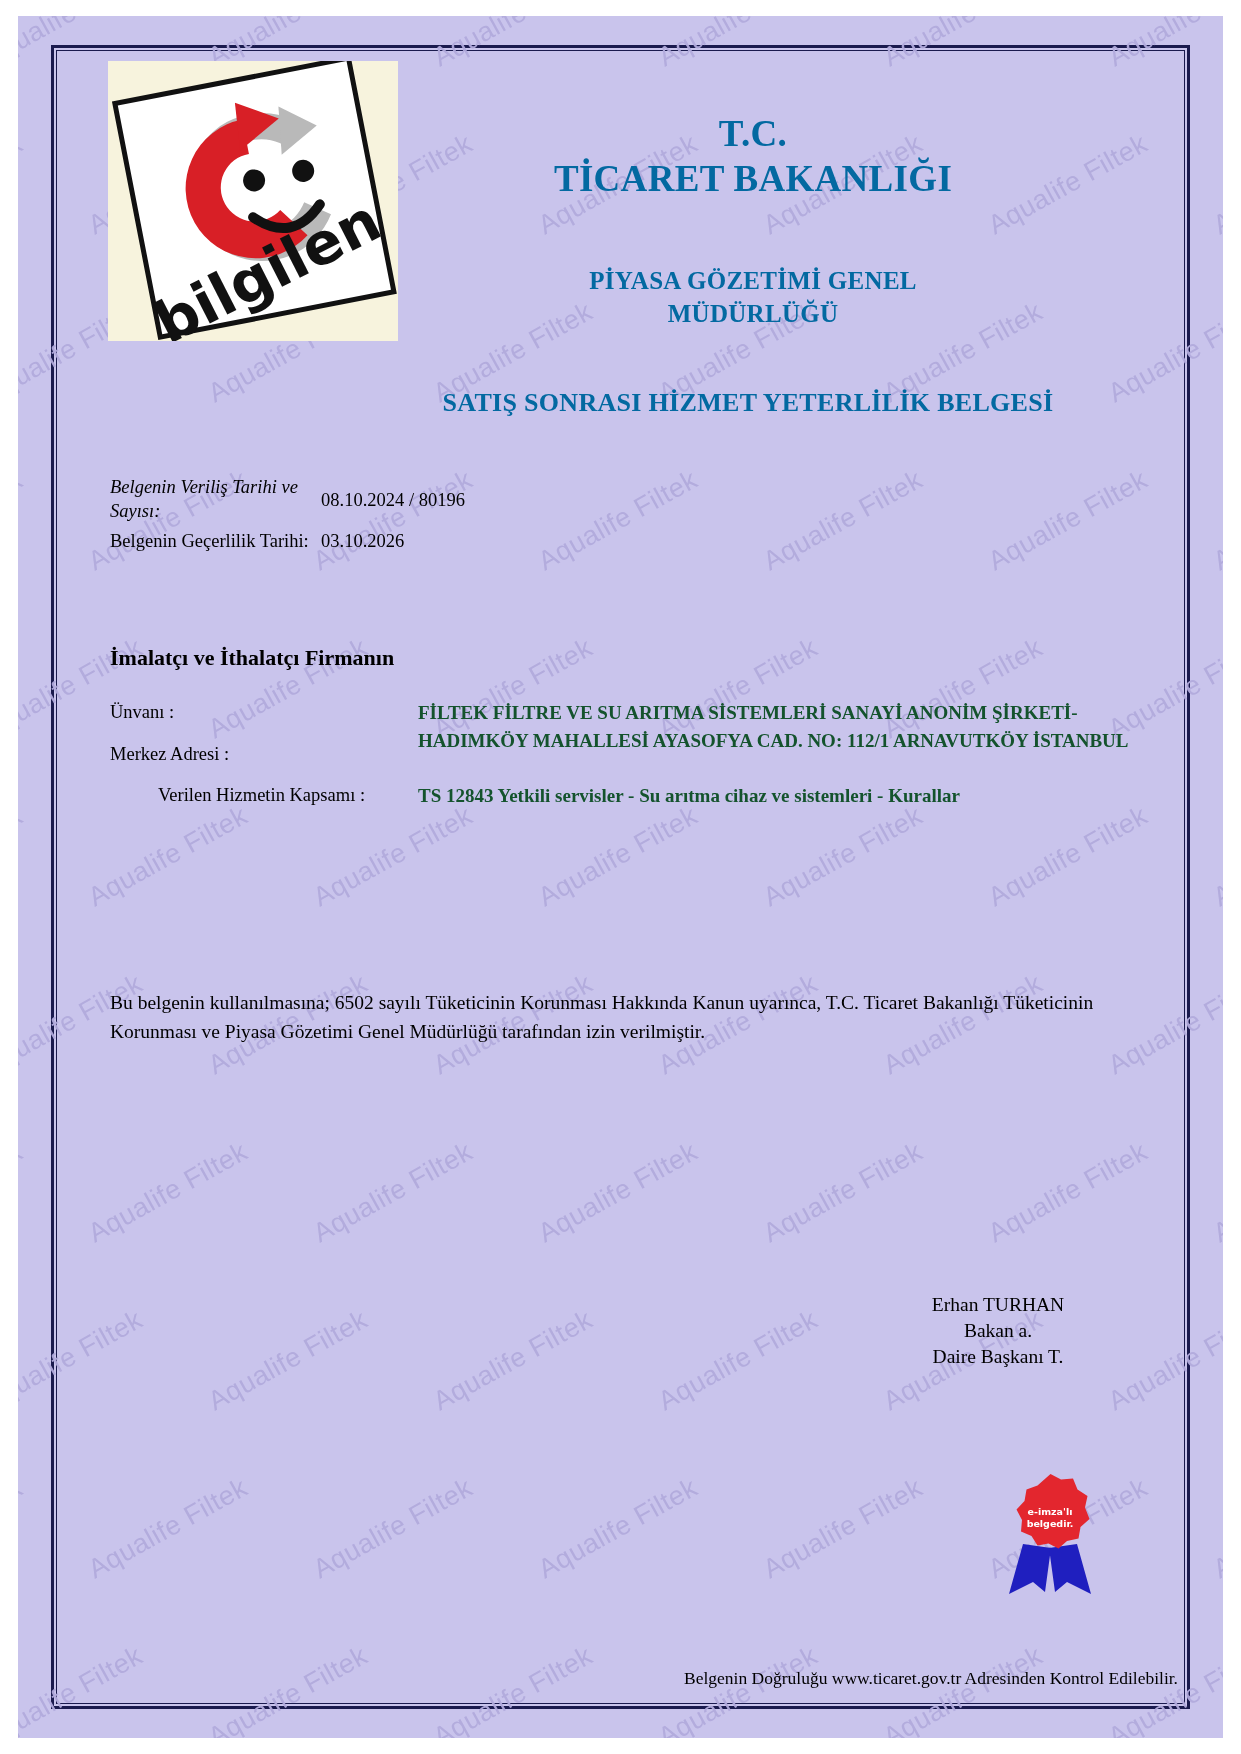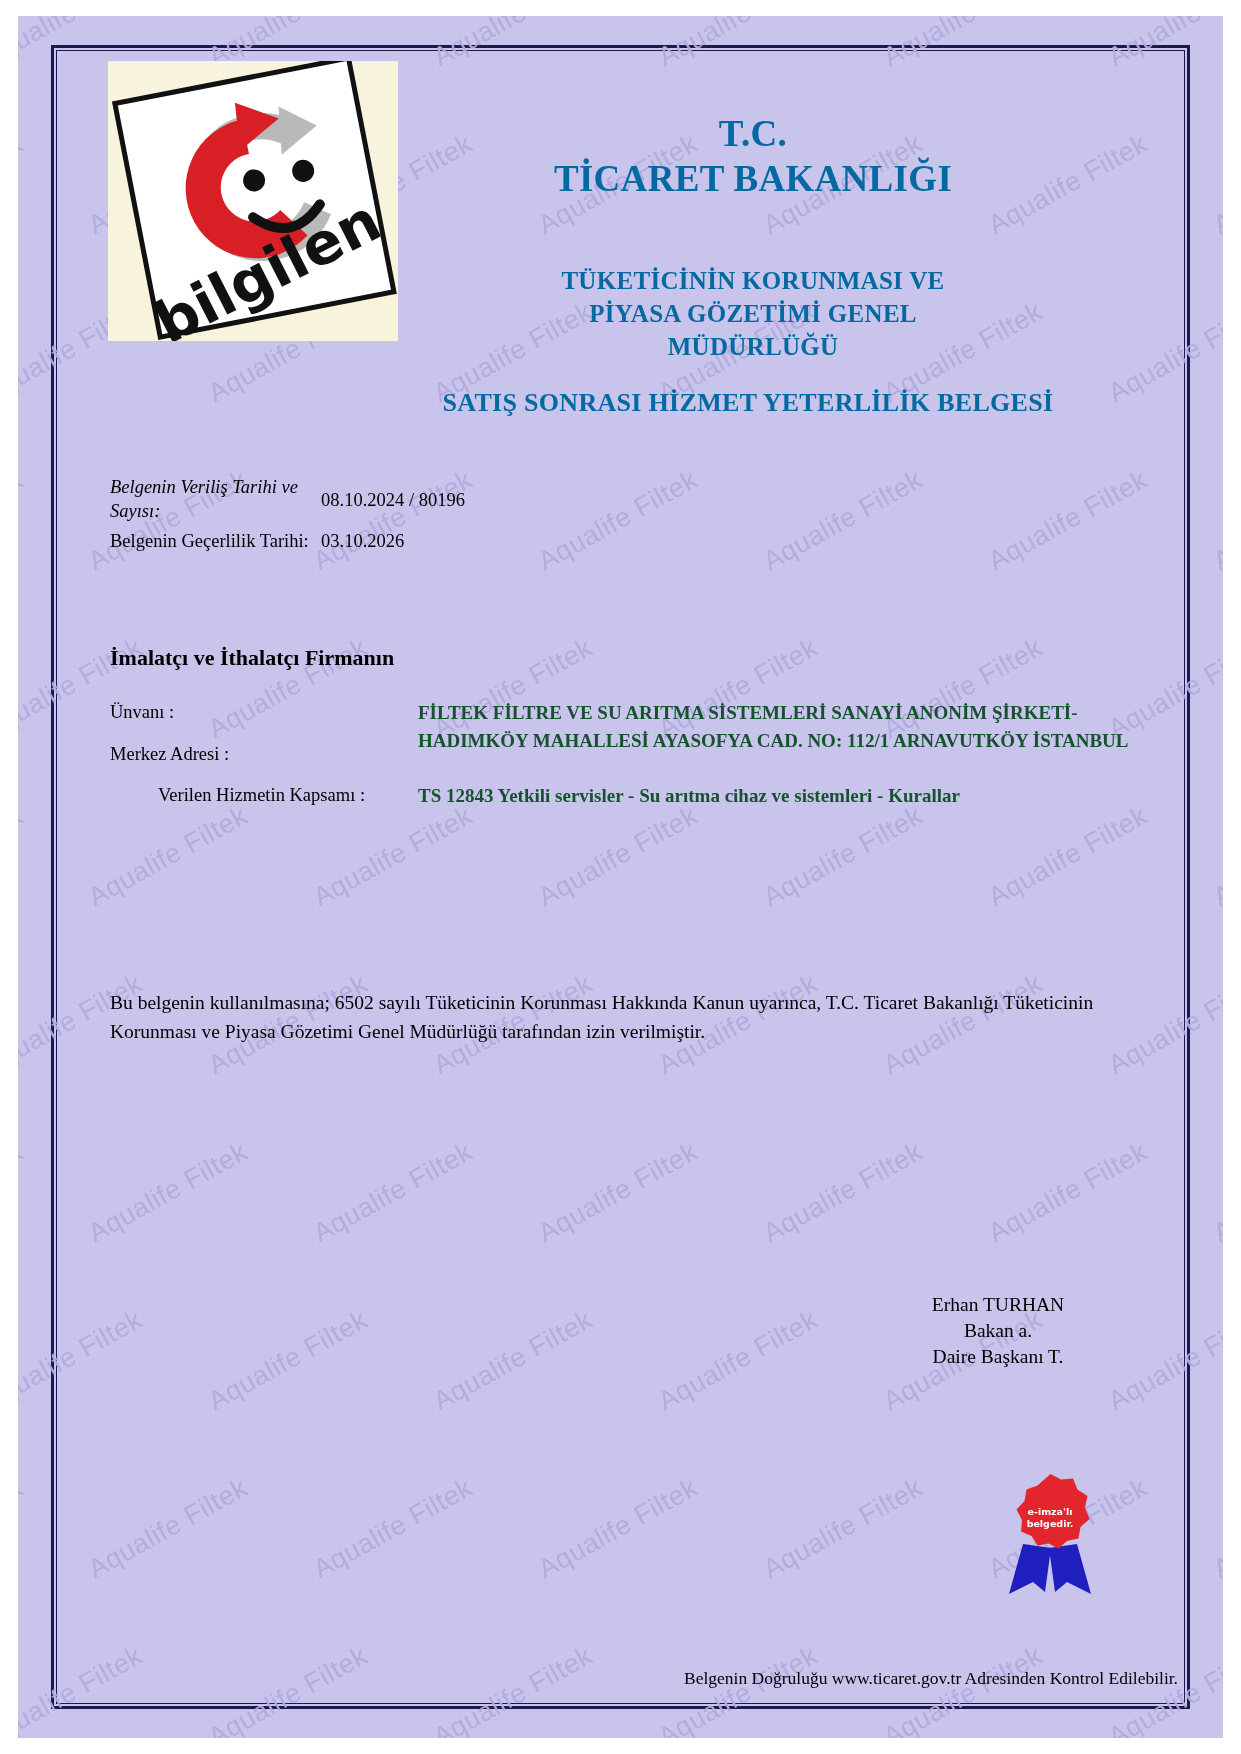--- a/index.html
+++ b/index.html
@@ -303,7 +303,6 @@
     <div class="hdr" id="tc-line">T.C.</div>
     <div class="hdr" id="ministry-line">TİCARET BAKANLIĞI</div>
     <div class="hdr" id="gm-line">
-        <div>TÜKETİCİNİN KORUNMASI VE</div>
         <div>PİYASA GÖZETİMİ GENEL</div>
         <div>MÜDÜRLÜĞÜ</div>
       </div>

